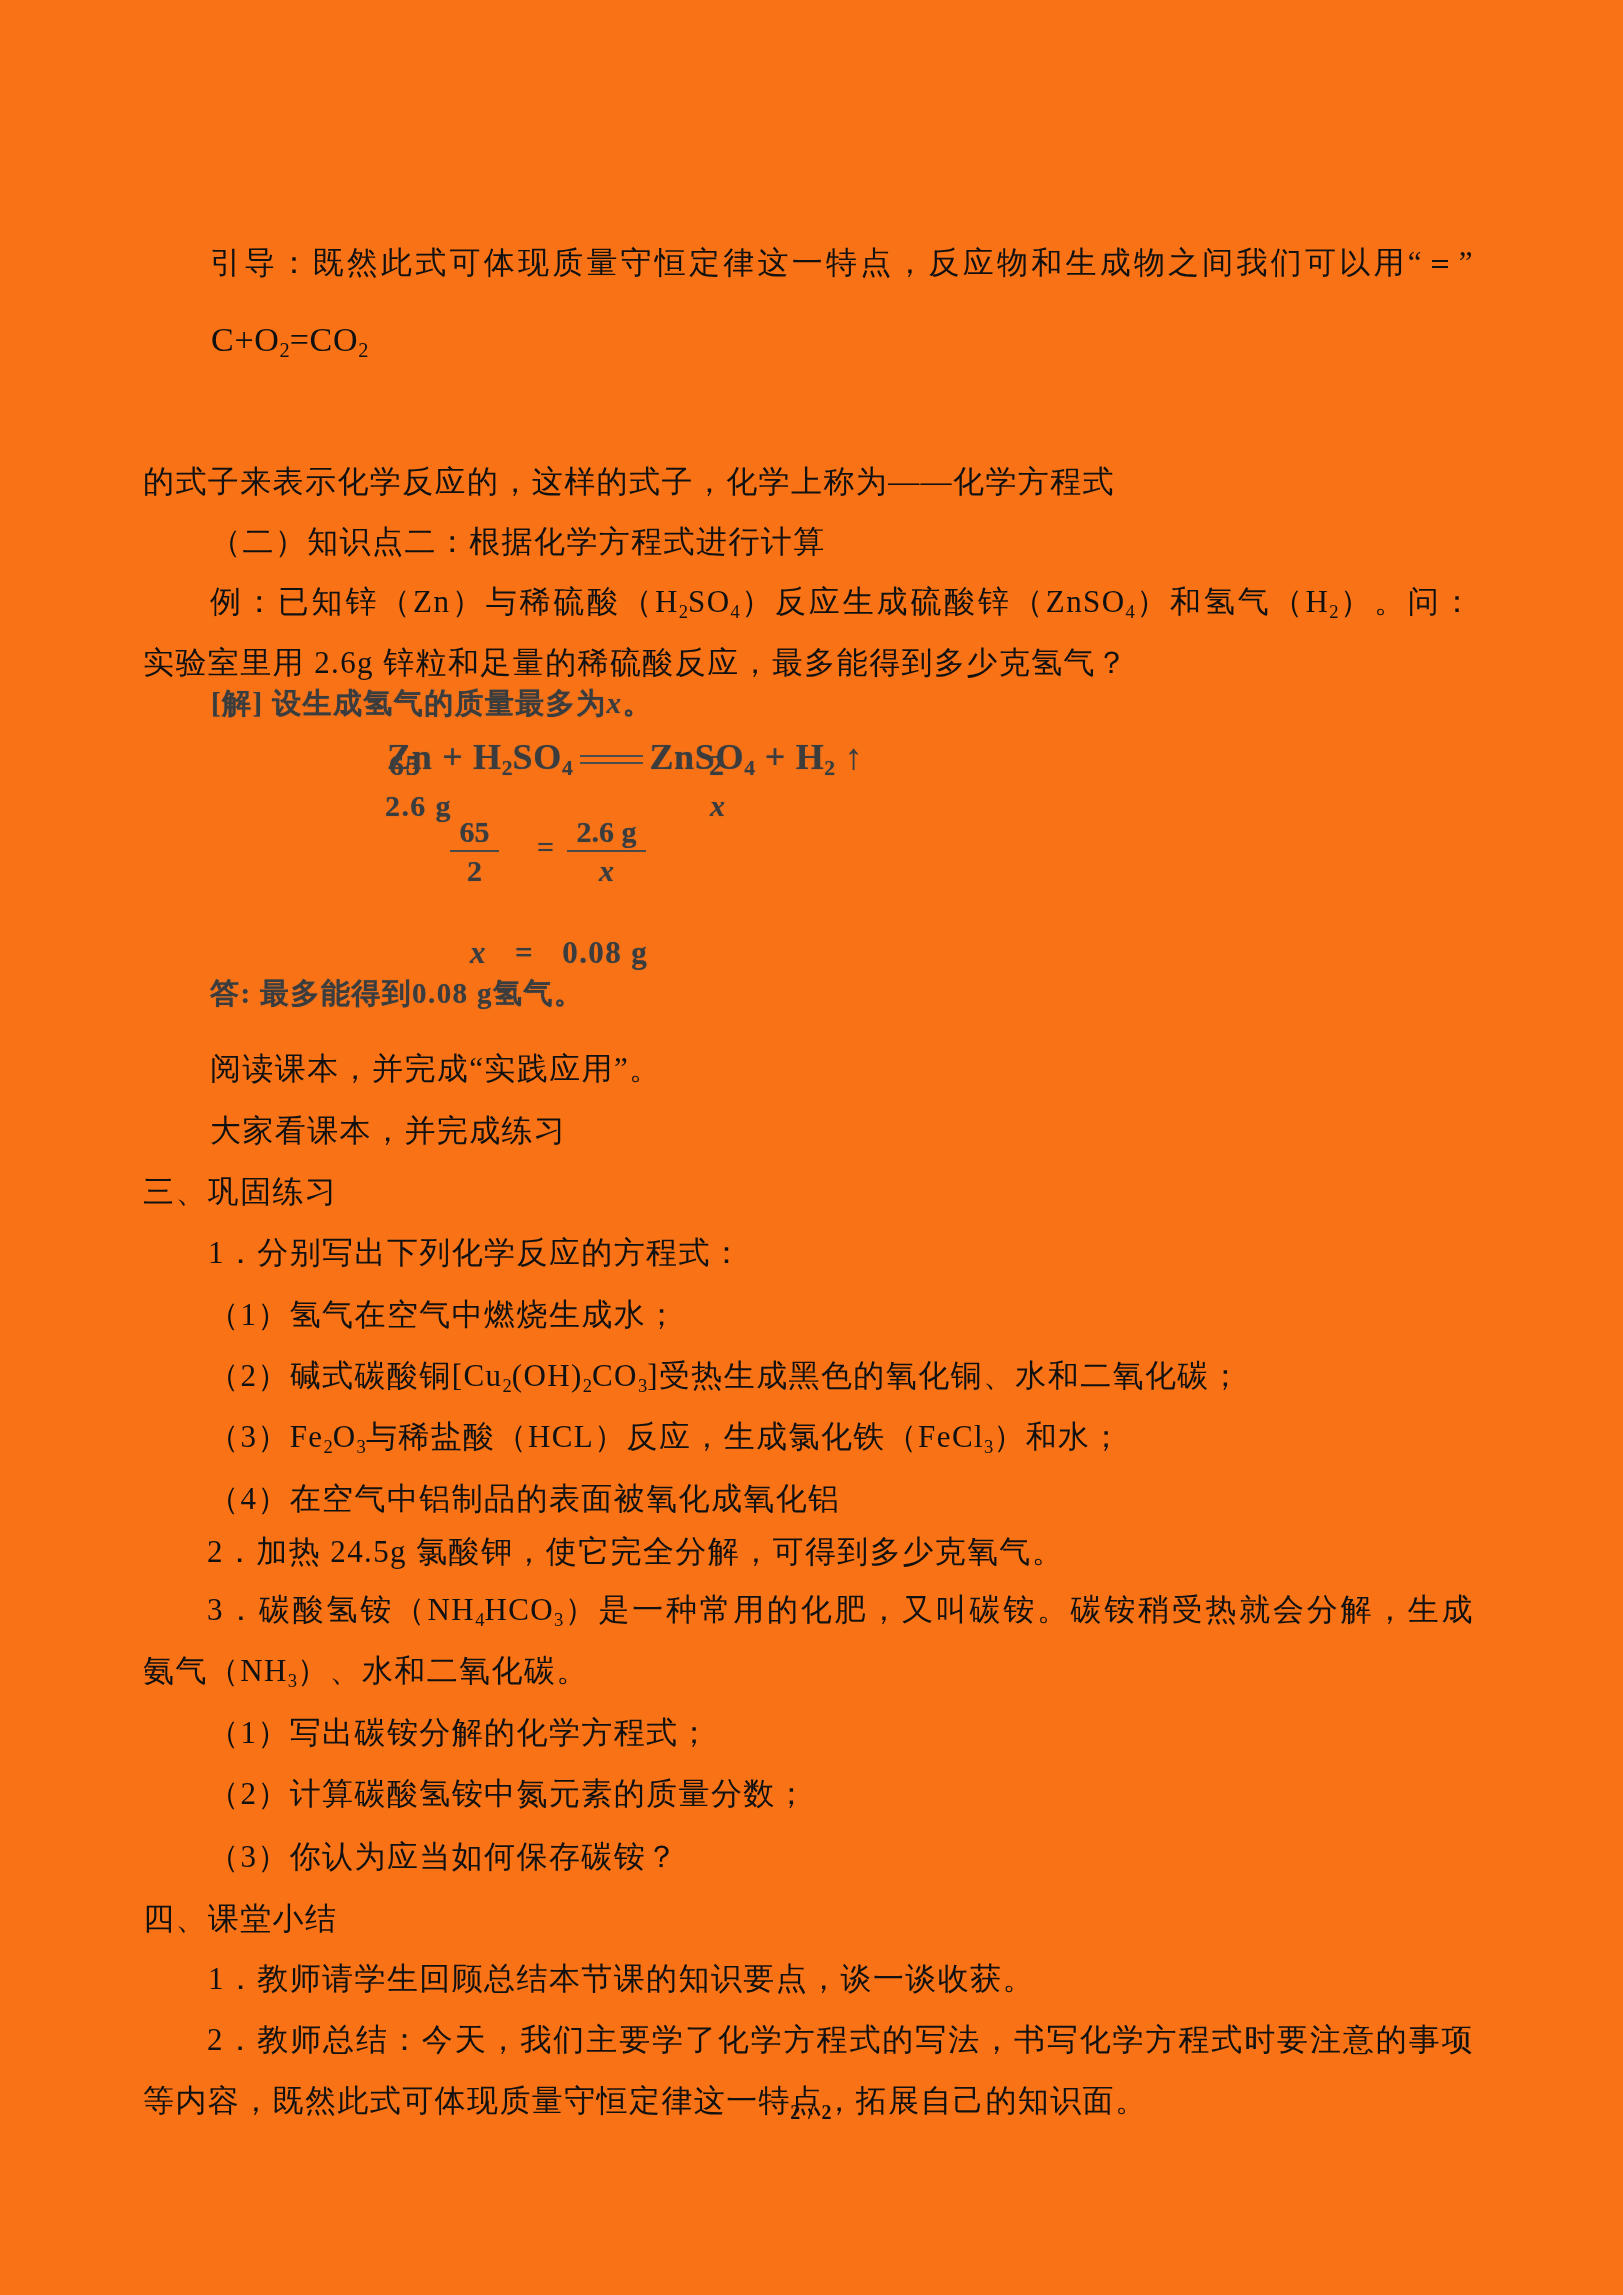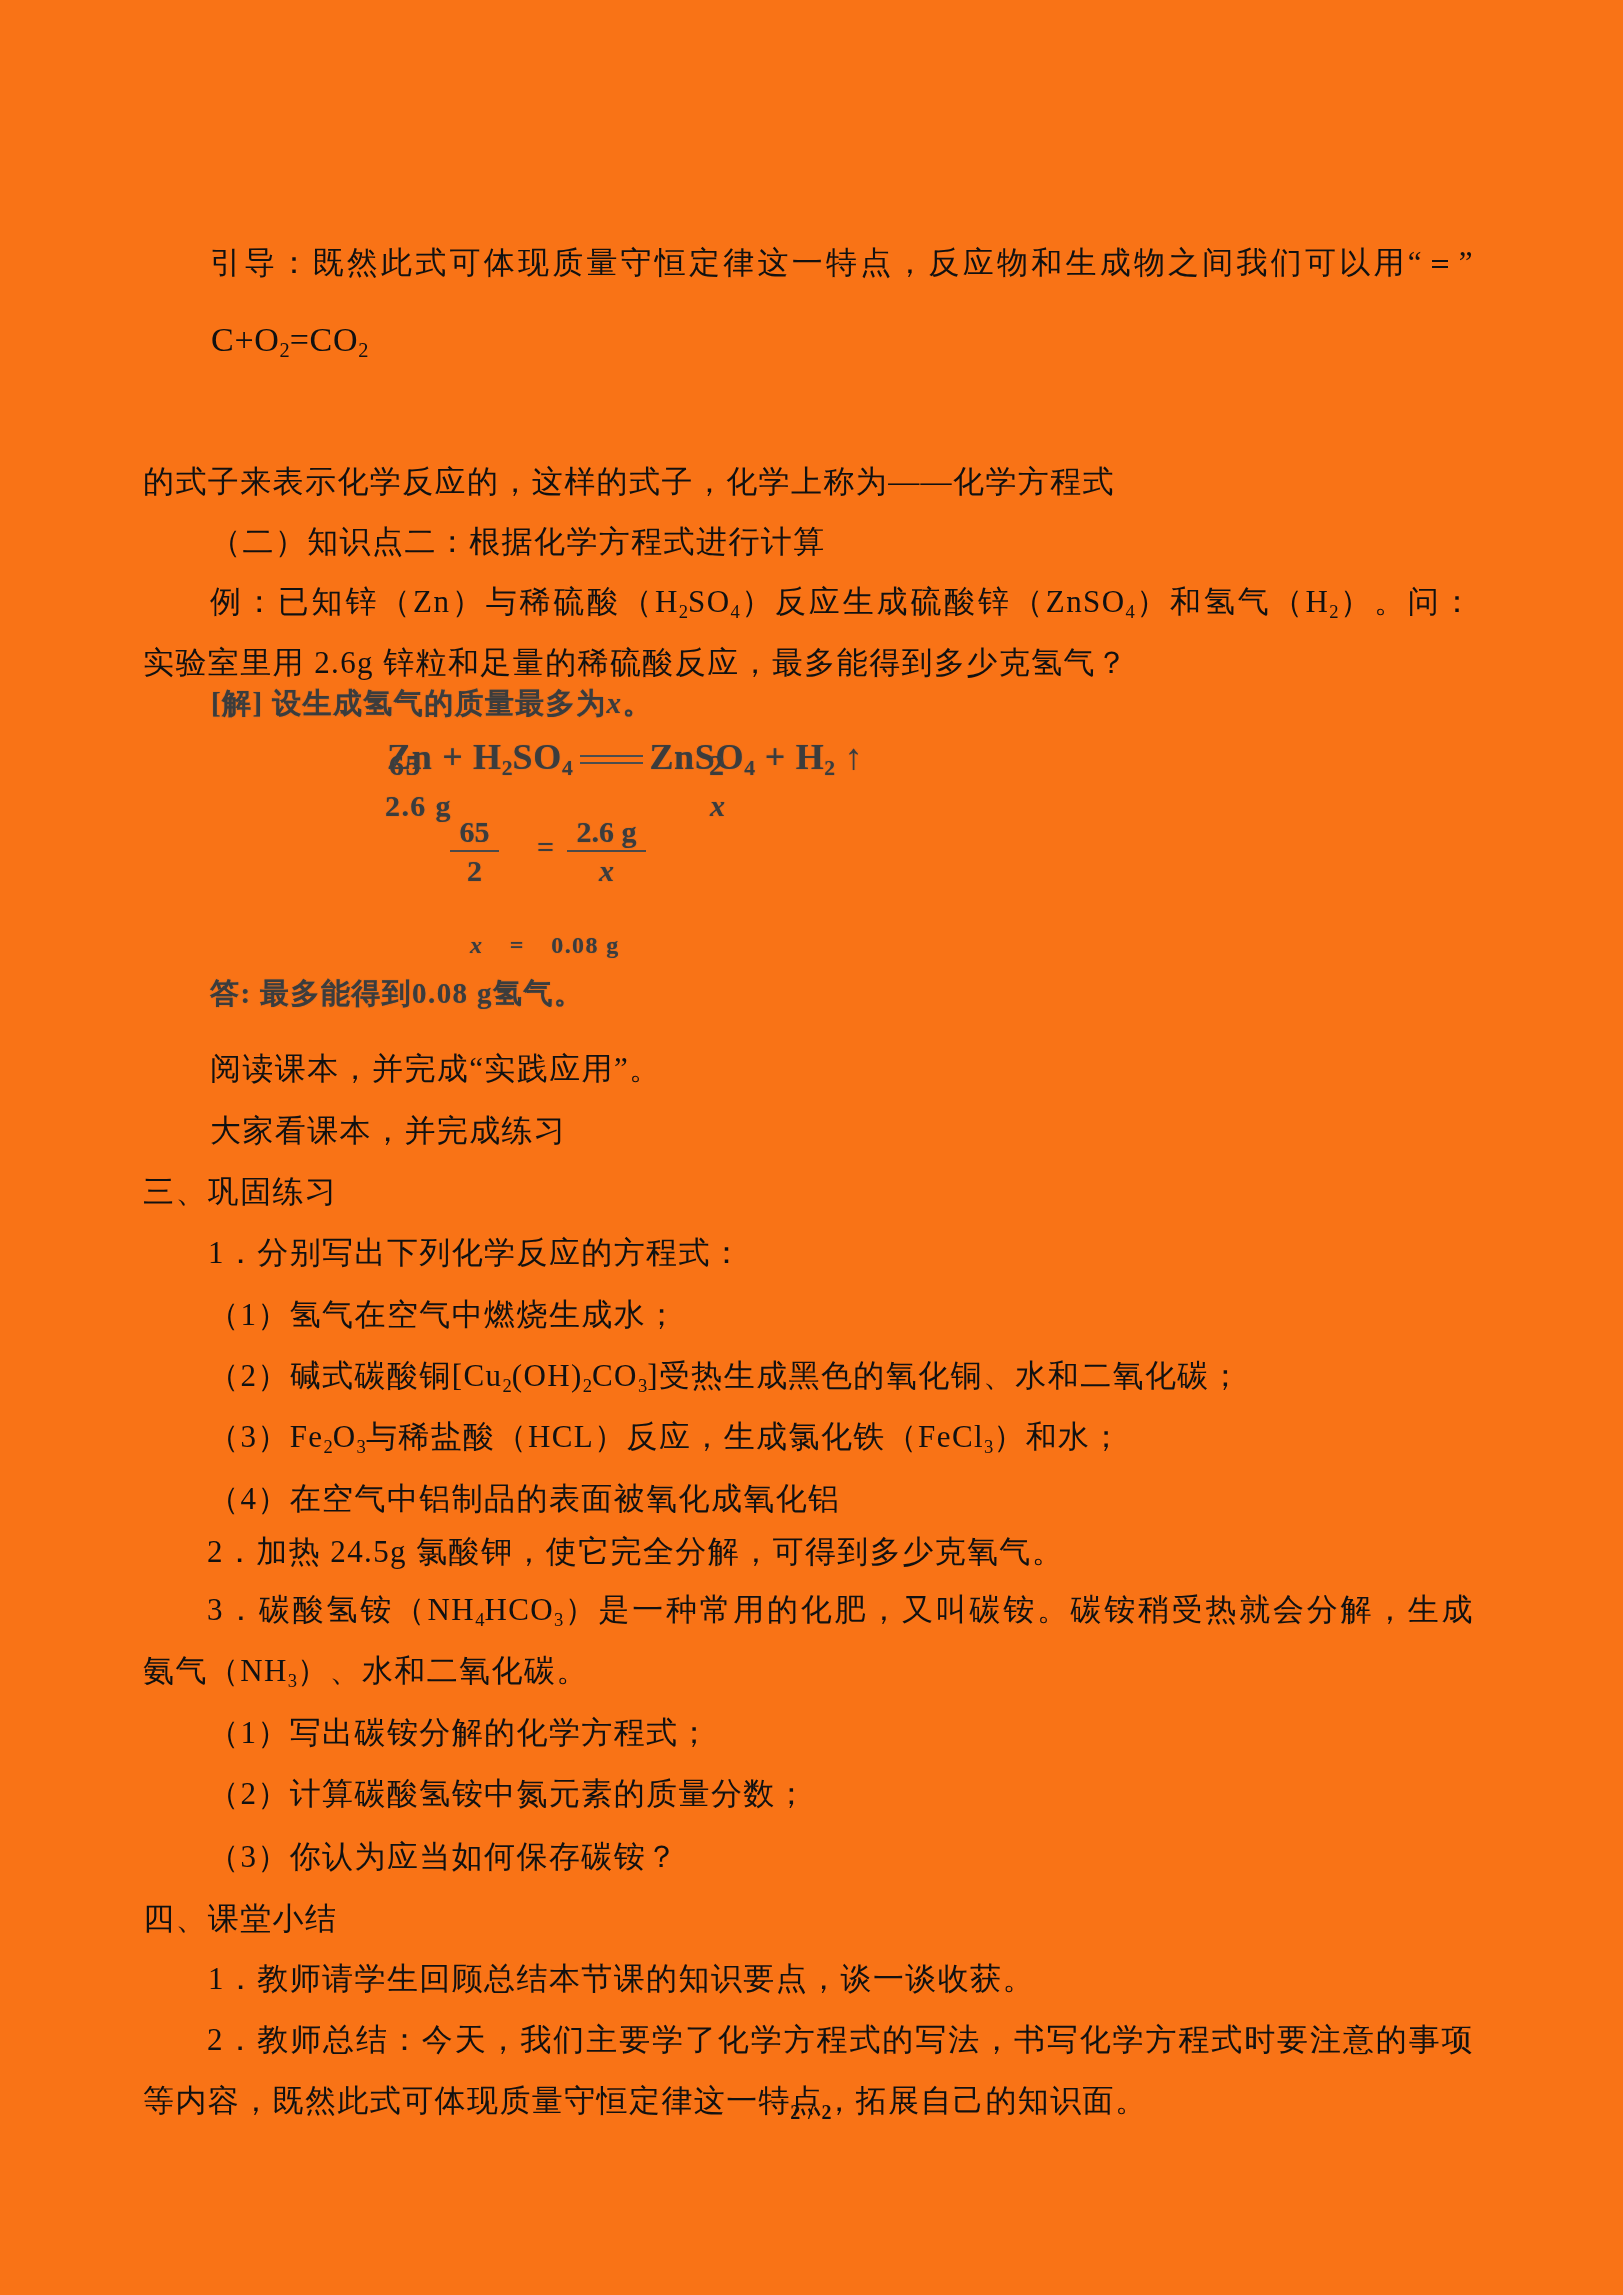--- a/index.html
+++ b/index.html
@@ -86,7 +86,7 @@
       <span class="den seg-i" style="font-style:italic;">x</span>
     </span>
 
-    <p class="line scan" style="top:901px;left:470px;font-size:24px;">
+    <p class="line scan" style="top:901px;left:470px;font-size:31px;">
       <span class="seg-i">x</span>
       <span style="margin:0 19px;">=</span>
       <span>0.08 g</span>

